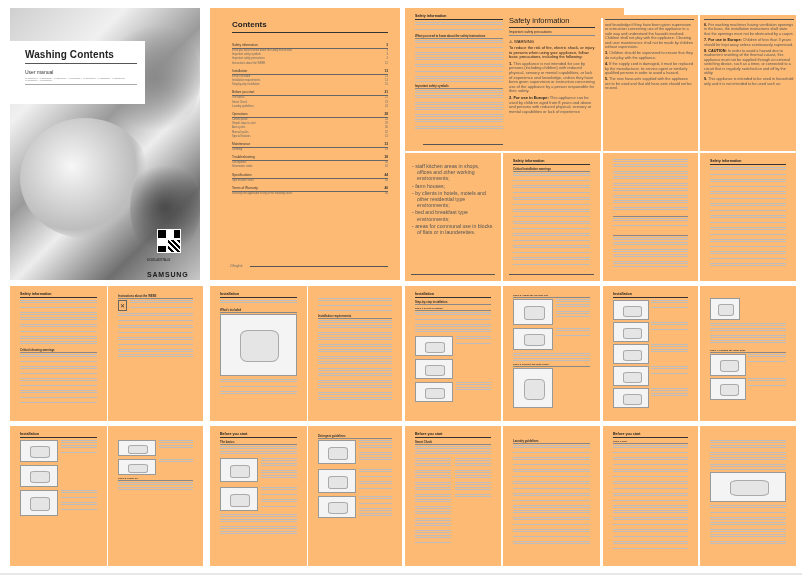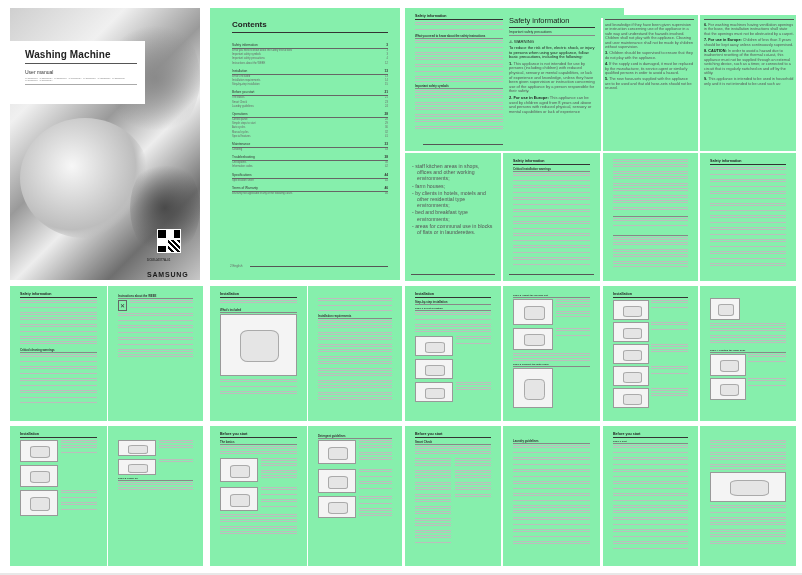--- a/index.html
+++ b/index.html
@@ -6,7 +6,7 @@
   html, body { width: 802px; height: 575px; overflow: hidden; background: #f2f2f2; }
   body { font-family: "Liberation Sans", sans-serif; color: #333; position: relative; }
   .sheet { position: absolute; left: 0; top: 0; width: 802px; height: 575px; background: #fff; }
-  .page { position: absolute; overflow: hidden; background: #86efac; }
+  .page { position: absolute; overflow: hidden; background: #fdba74; }
   .pfoot { position: absolute; left: 18px; right: 18px; height: 1px; background: #555; }
 
   

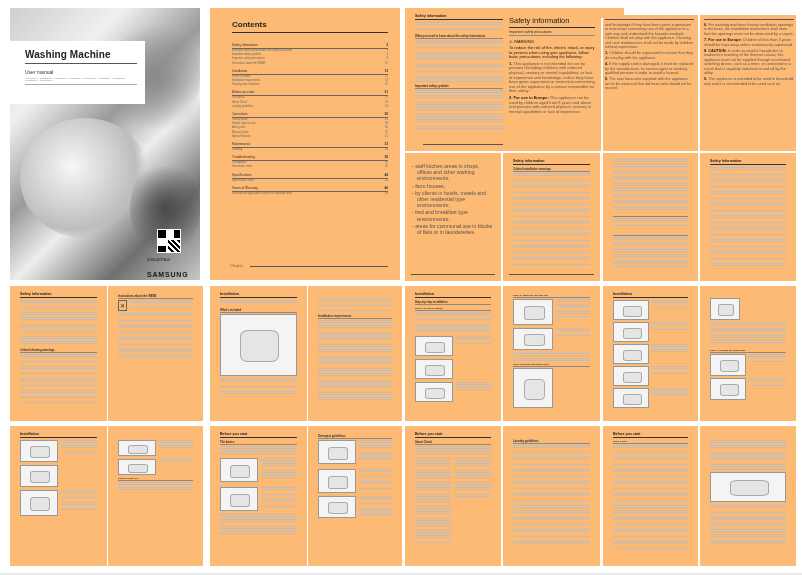--- a/index.html
+++ b/index.html
@@ -68,7 +68,7 @@
     <div class="blob2"></div>
     <div class="blob3"></div>
     <div class="titlebox">
-      <h1>Washing Machine</h1>
+      <h1>Washing Contents</h1>
       <h2>User manual</h2>
       <div class="models">WA18M8700GV · WA22M8700GV · WA21M8700GV · WA19M8700GV · WA20M8700GV · WA25M8700GV · WA23M8700GV · WA24M8700GV · WA26M8700GV</div>
     </div>

